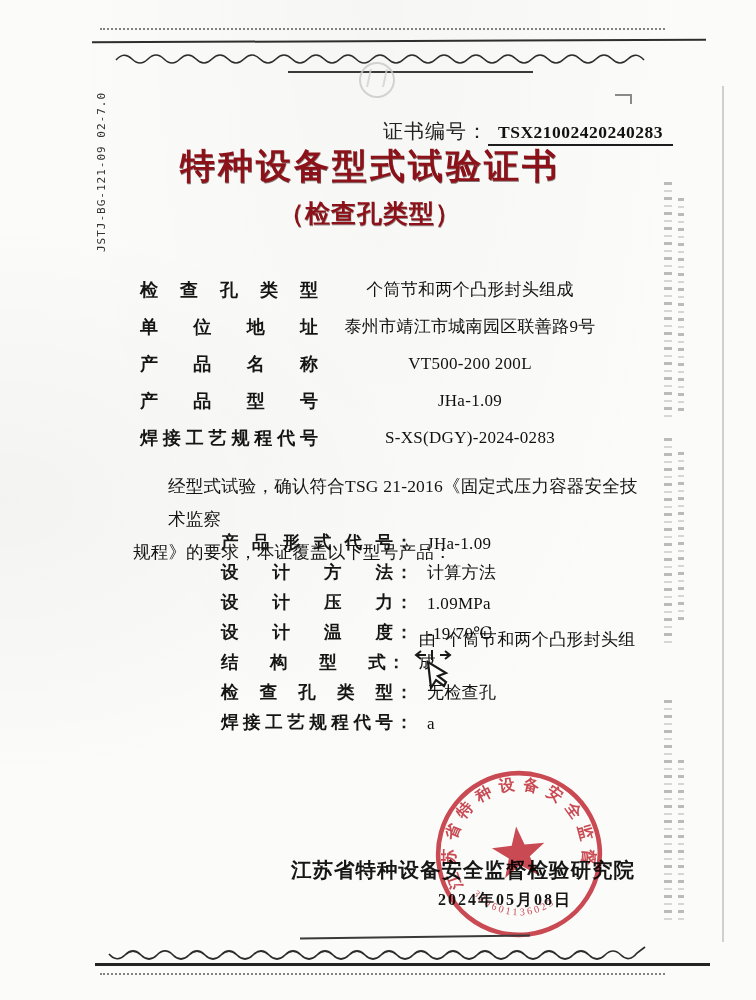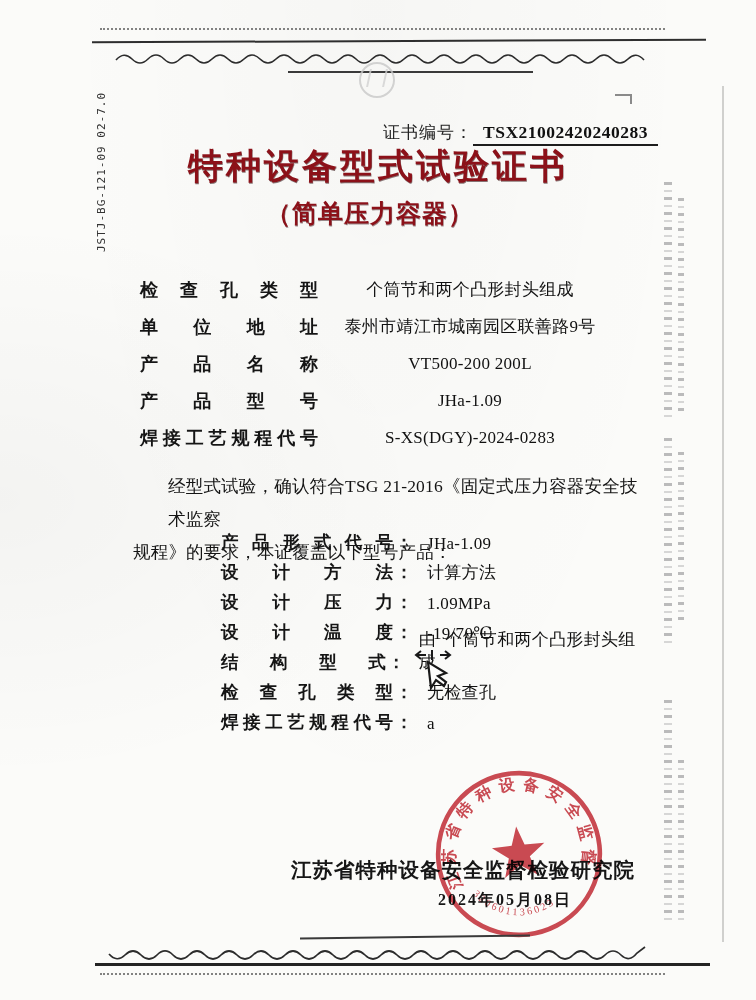--- a/index.html
+++ b/index.html
@@ -36,7 +36,7 @@
     font-size:11px;letter-spacing:1px;color:#333;text-align:center;white-space:nowrap;}
   
   .cert-no{position:absolute;left:383px;top:106px;display:flex;align-items:baseline;}
-  .cert-no .lbl{font-size:17px;letter-spacing:1px;color:#222;}
+  .cert-no .lbl{font-size:20px;letter-spacing:1px;color:#222;}
   .cert-no .val{font-size:17.5px;letter-spacing:.5px;color:#111;border-bottom:2px solid #1d1d1d;
     padding:0 10px 1px 10px;font-weight:600;margin-top:16px;}
   

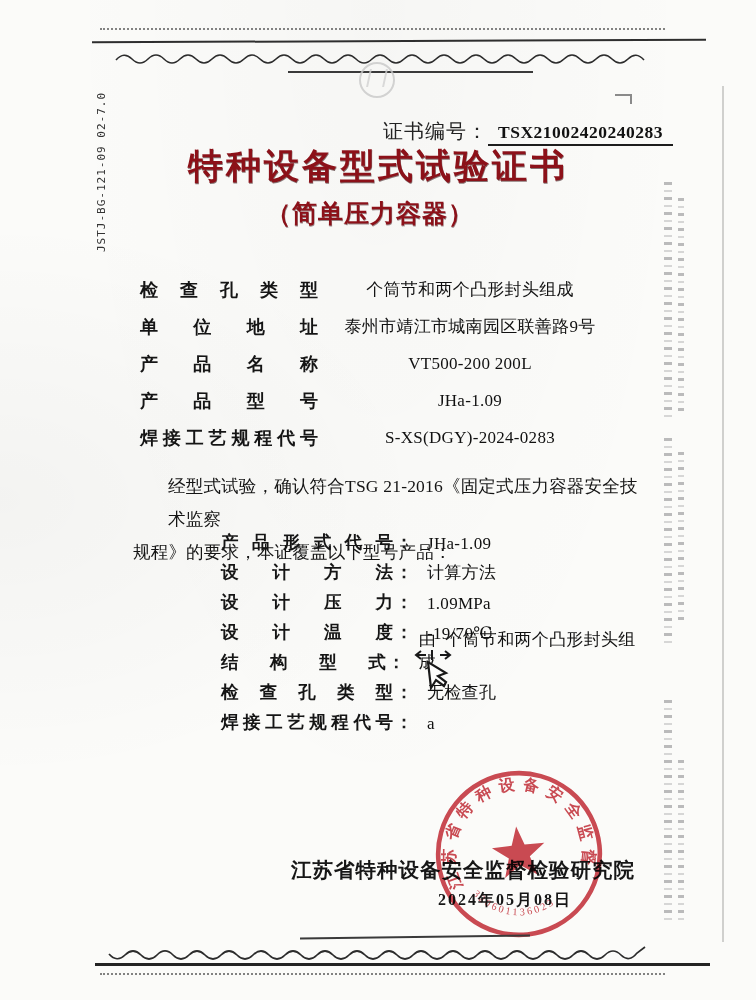--- a/index.html
+++ b/index.html
@@ -40,7 +40,7 @@
   .cert-no .val{font-size:17.5px;letter-spacing:.5px;color:#111;border-bottom:2px solid #1d1d1d;
     padding:0 10px 1px 10px;font-weight:600;margin-top:16px;}
   
-  .title{position:absolute;left:8px;top:143px;width:740px;text-align:center;
+  .title{position:absolute;left:0;top:143px;width:740px;text-align:center;
     font-size:35px;font-weight:bold;letter-spacing:3px;color:#8c1119;
     text-shadow:0.5px 0.5px 0 rgba(40,5,8,.55);}
   .subtitle{position:absolute;left:0;top:197px;width:740px;text-align:center;

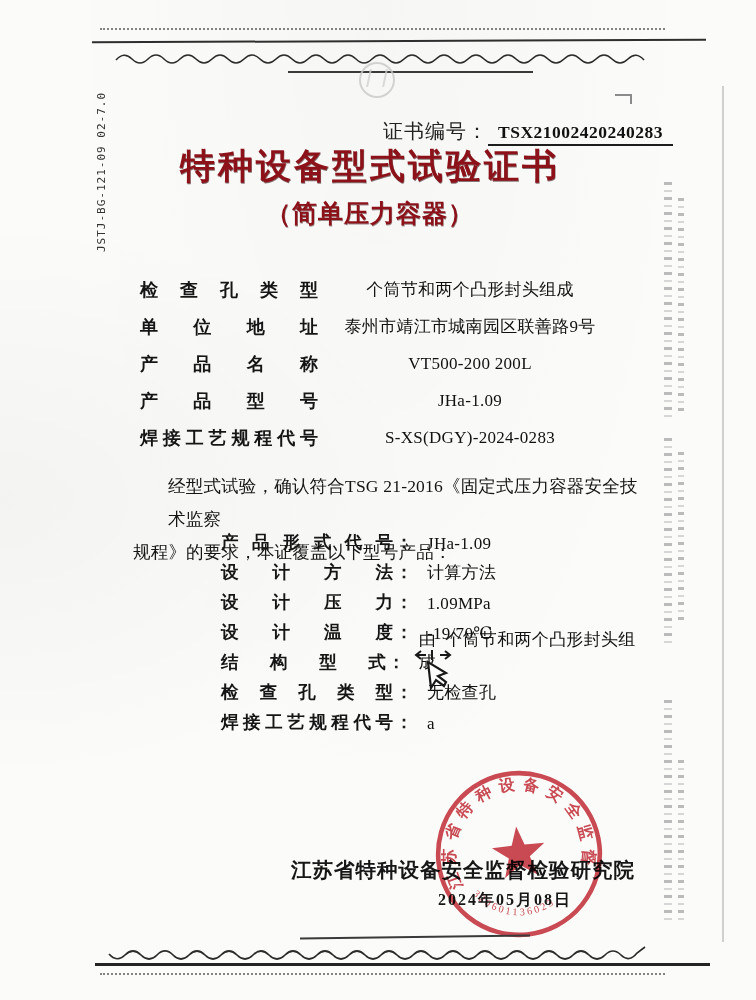--- a/index.html
+++ b/index.html
@@ -104,7 +104,7 @@
   </div>
 
   <div class="title">特种设备型式试验证书</div>
-  <div class="subtitle">（简单压力容器）</div>
+  <div class="subtitle">（检查孔类型）</div>
 
   <div class="fields">
     <div class="field-row">

